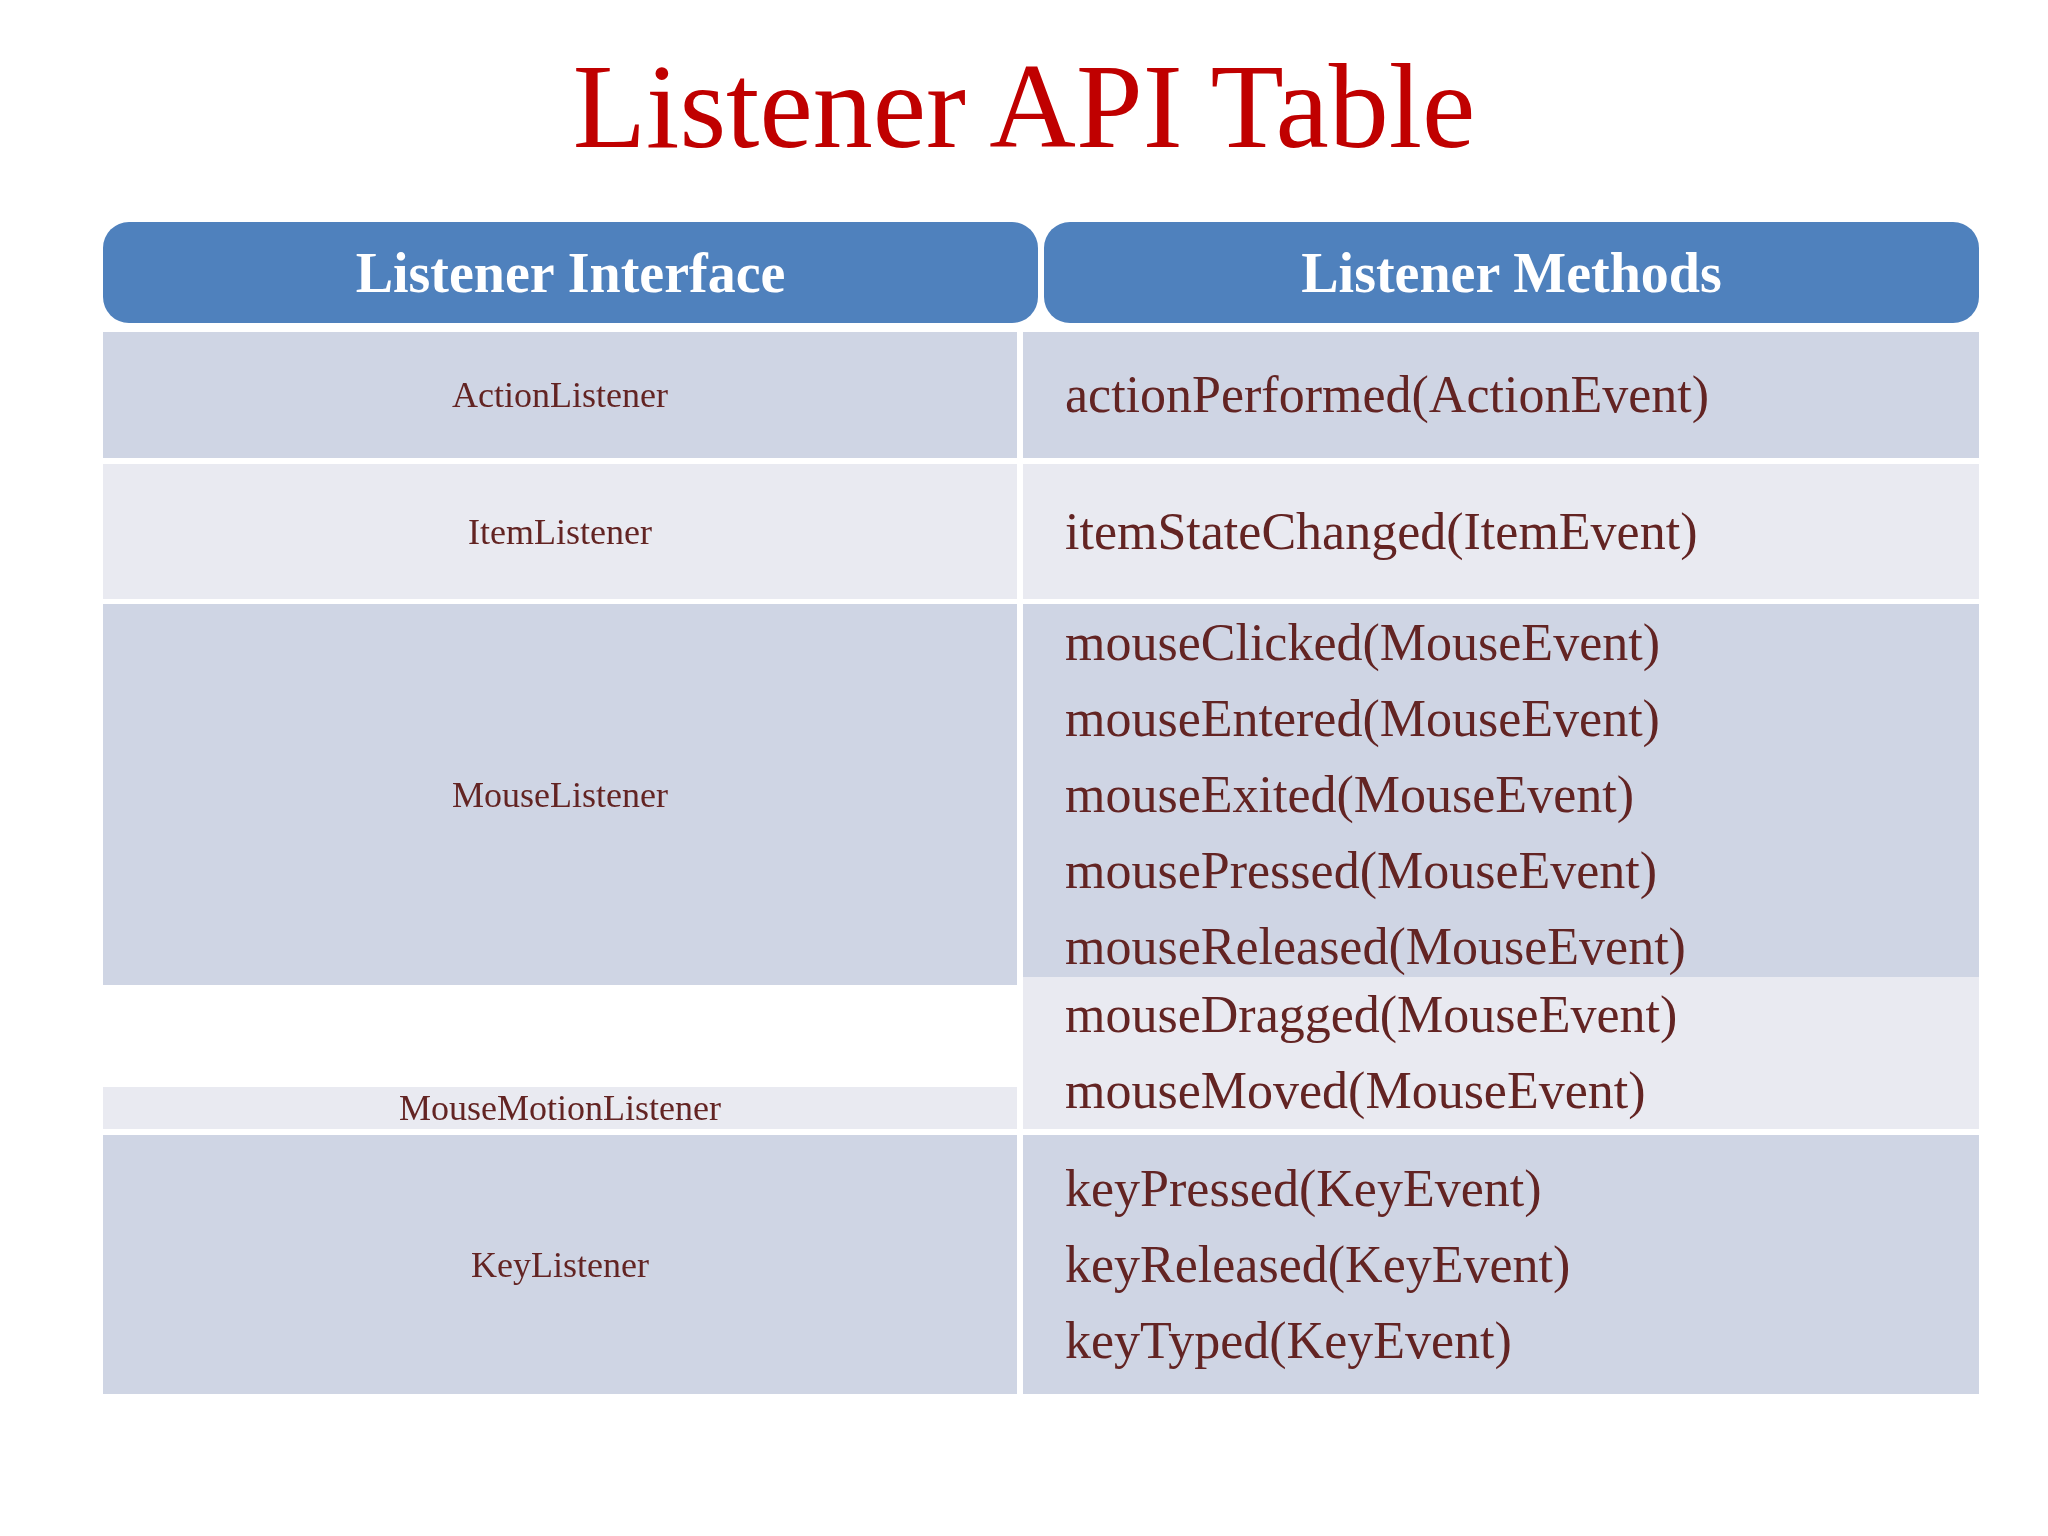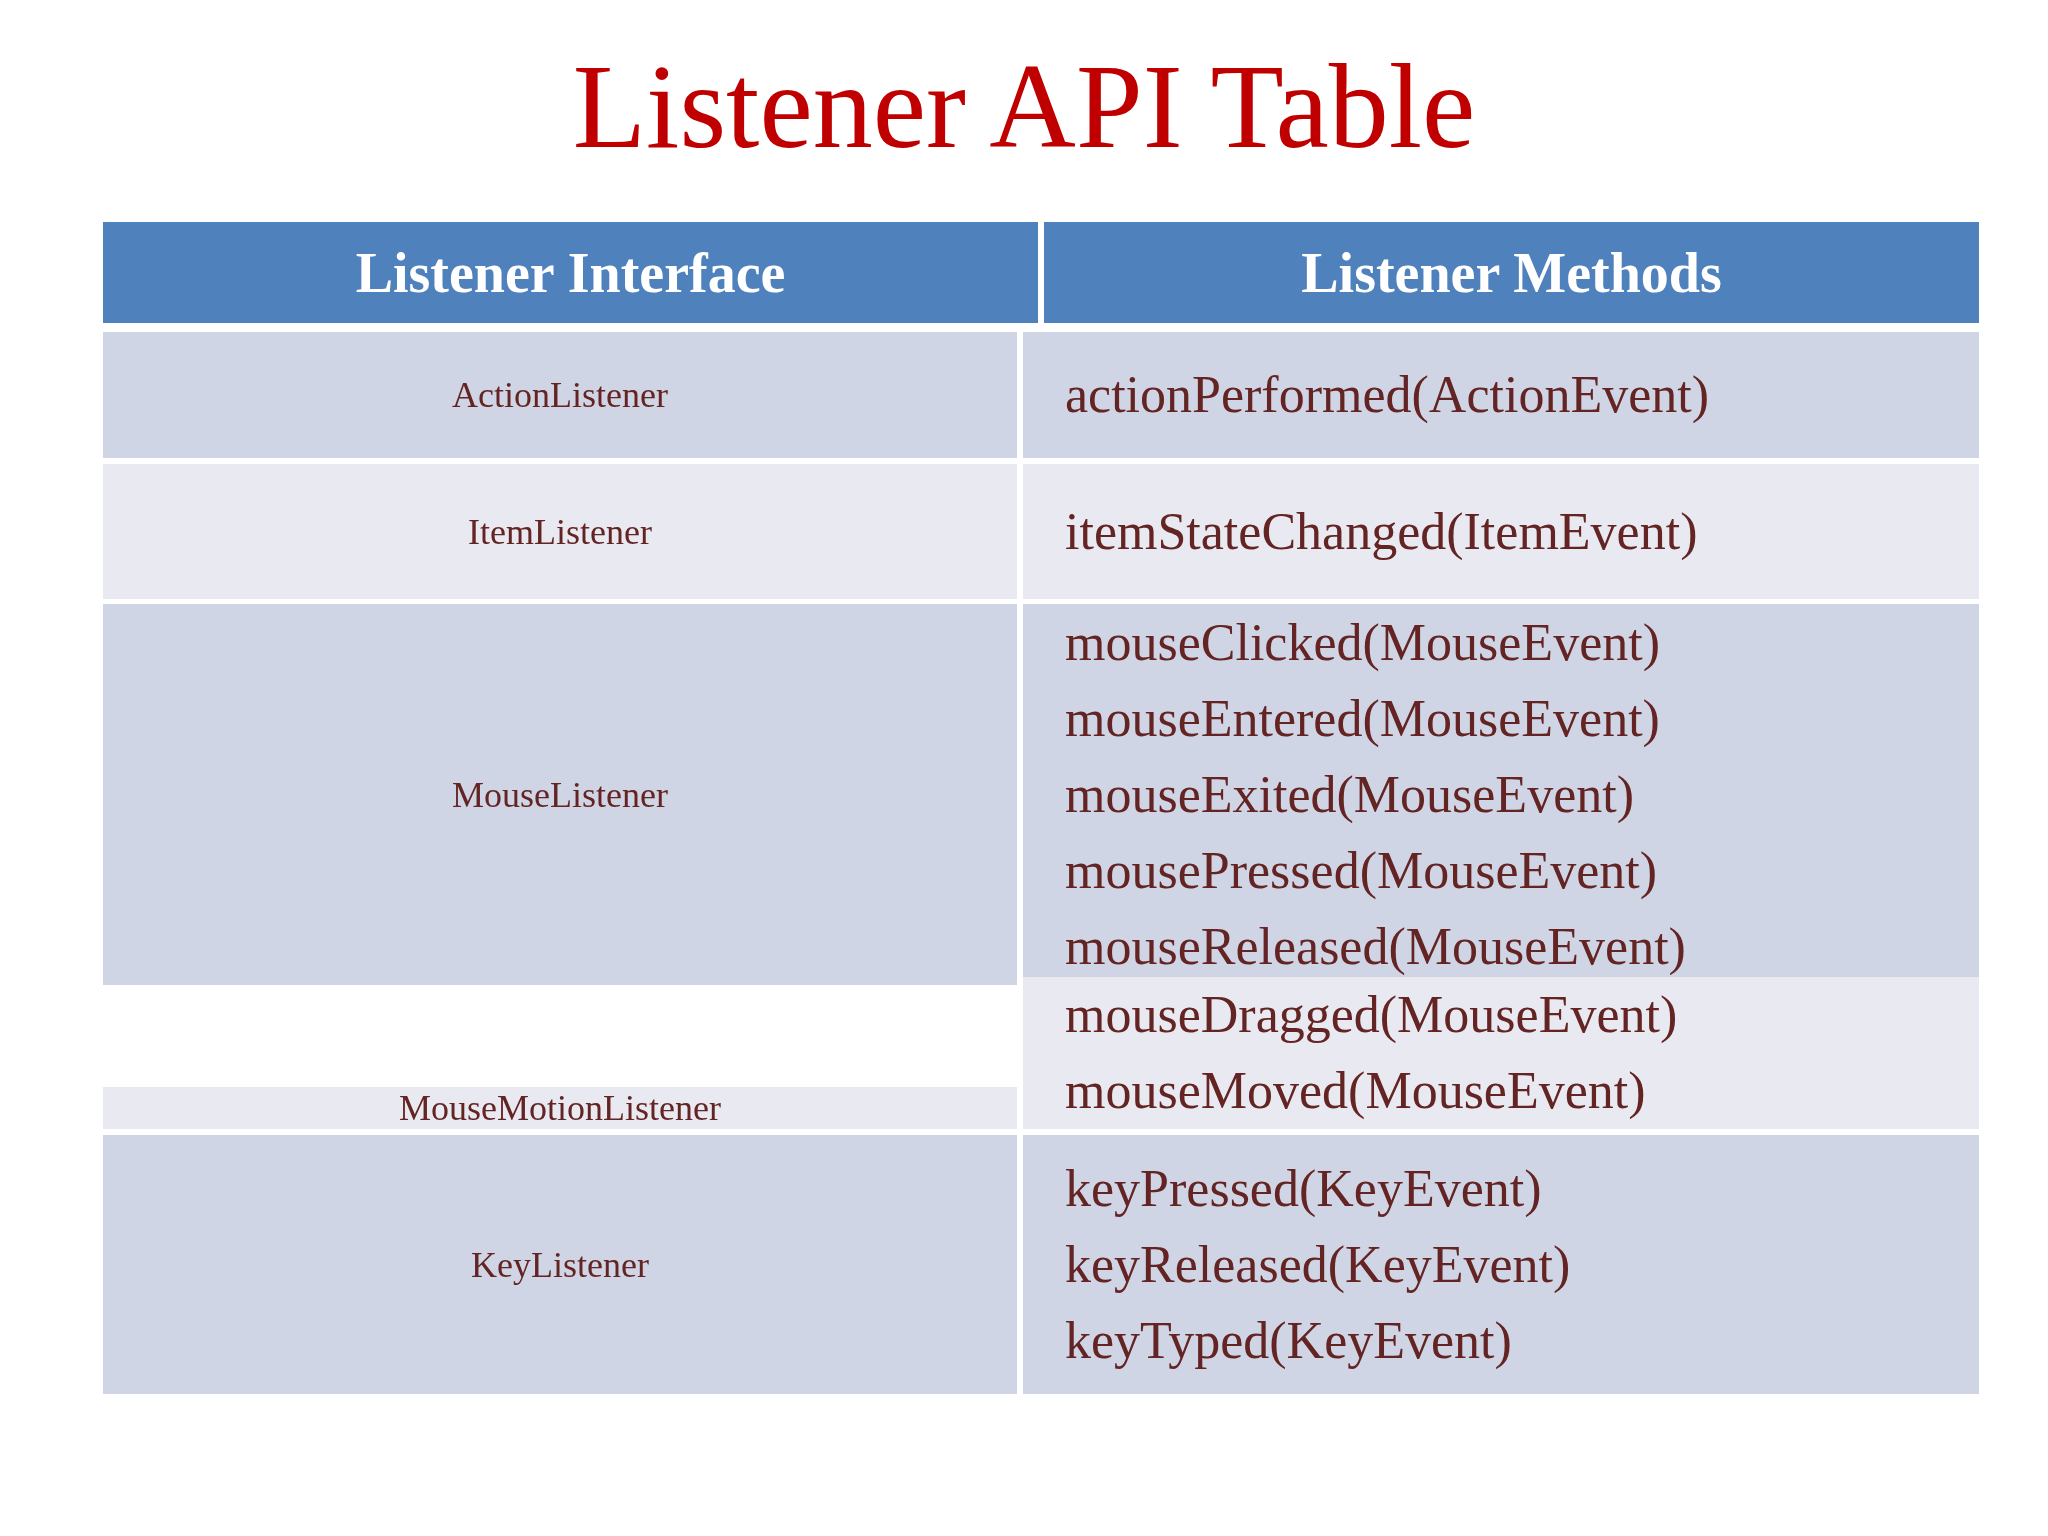--- a/index.html
+++ b/index.html
@@ -59,6 +59,7 @@
     display: flex;
     align-items: center;
     justify-content: center;
+    border-radius: 26px;
   }
   .cell.iface {
     display: flex;

